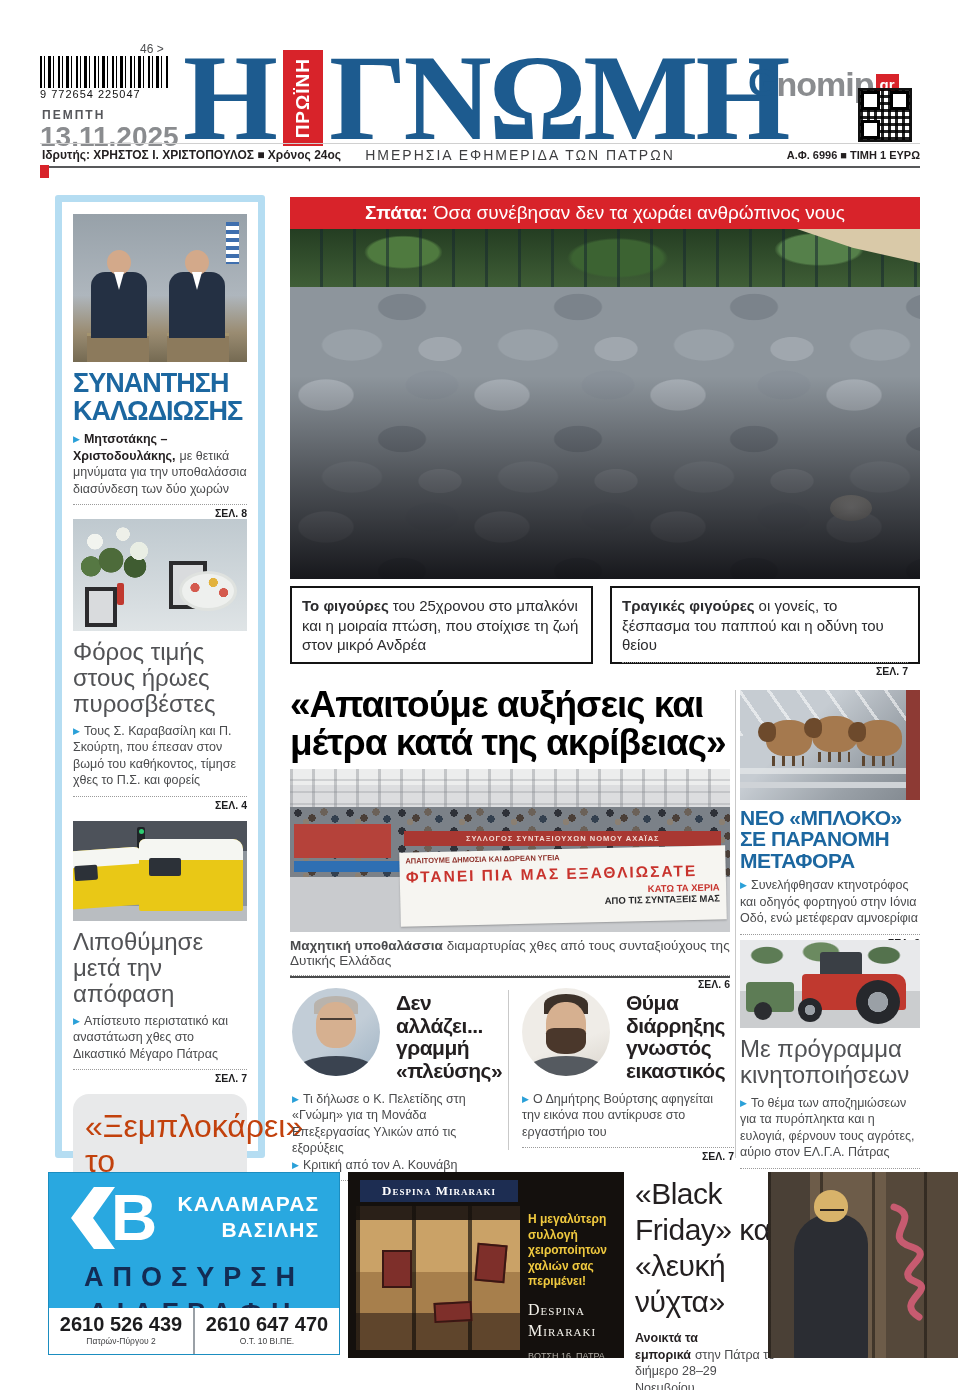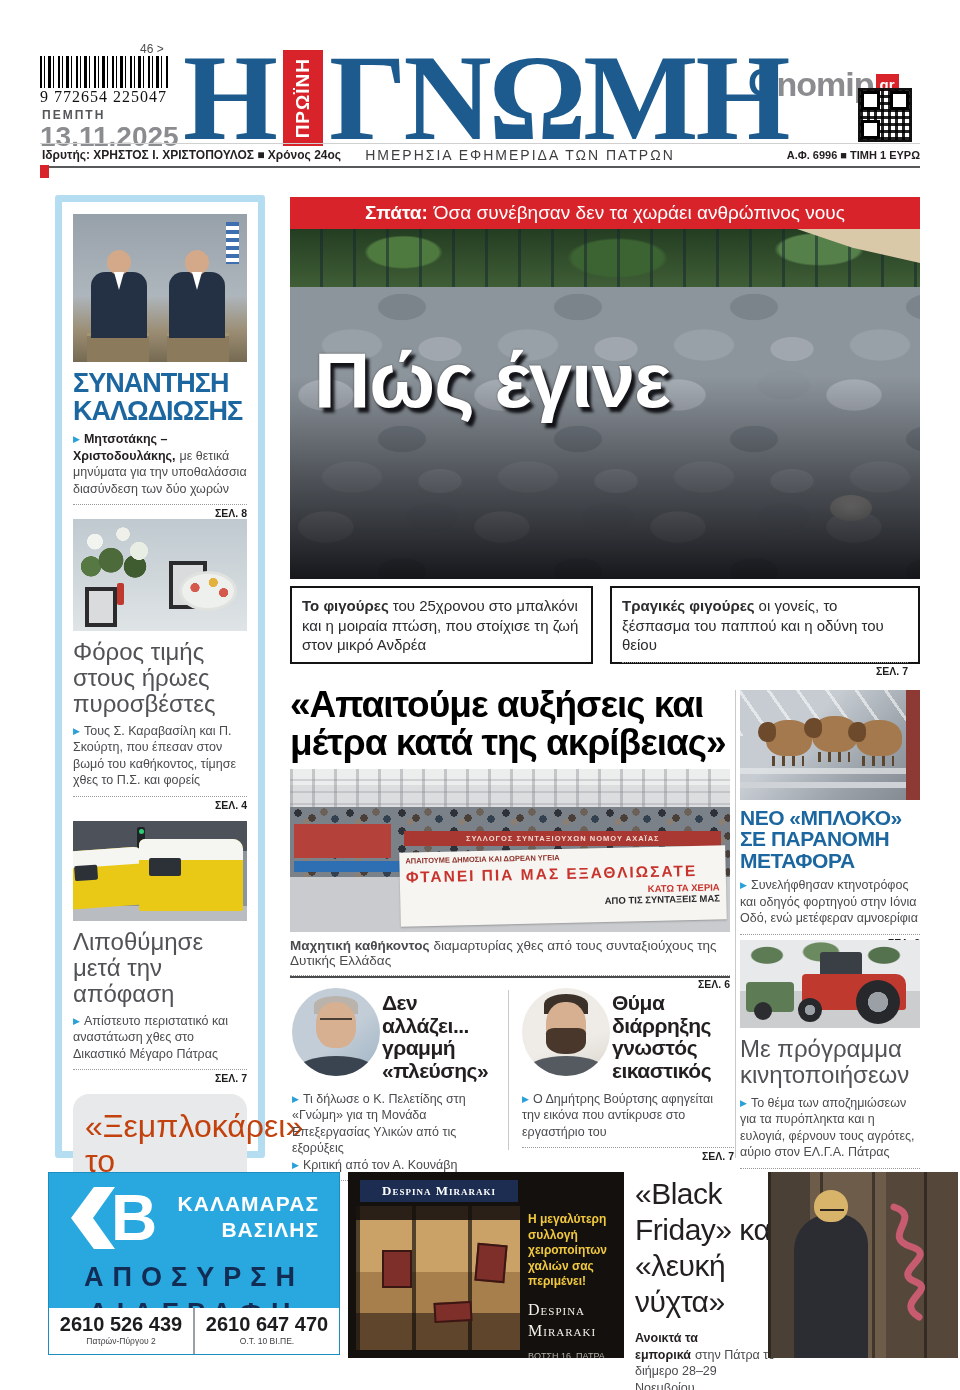--- a/index.html
+++ b/index.html
@@ -13,8 +13,8 @@
       background:repeating-linear-gradient(90deg,#000 0 2px,#fff 2px 4px);}
   .barcode{position:absolute;left:0;top:14px;width:128px;height:34px;
       background:repeating-linear-gradient(90deg,#000 0 2px,#fff 2px 4px,#000 4px 5px,#fff 5px 8px,#000 8px 11px,#fff 11px 13px,#000 13px 14px,#fff 14px 18px);}
-  .barcode-num{position:absolute;left:0;top:46px;width:128px;font-family:Liberation Serif, serif;
-      font-size:16px;letter-spacing:1px;background:#fff;color:#111;}
+  .barcode-num{position:absolute;left:0;top:46px;width:128px;font-family:Liberation Sans, sans-serif;
+      font-size:11px;letter-spacing:1px;background:#fff;color:#111;}
   .day{position:absolute;left:2px;top:66px;font-size:12px;font-weight:700;letter-spacing:2px;color:#55565a;}
   .date{position:absolute;left:0;top:79px;font-size:28px;font-weight:700;color:#8a8c8f;}
 

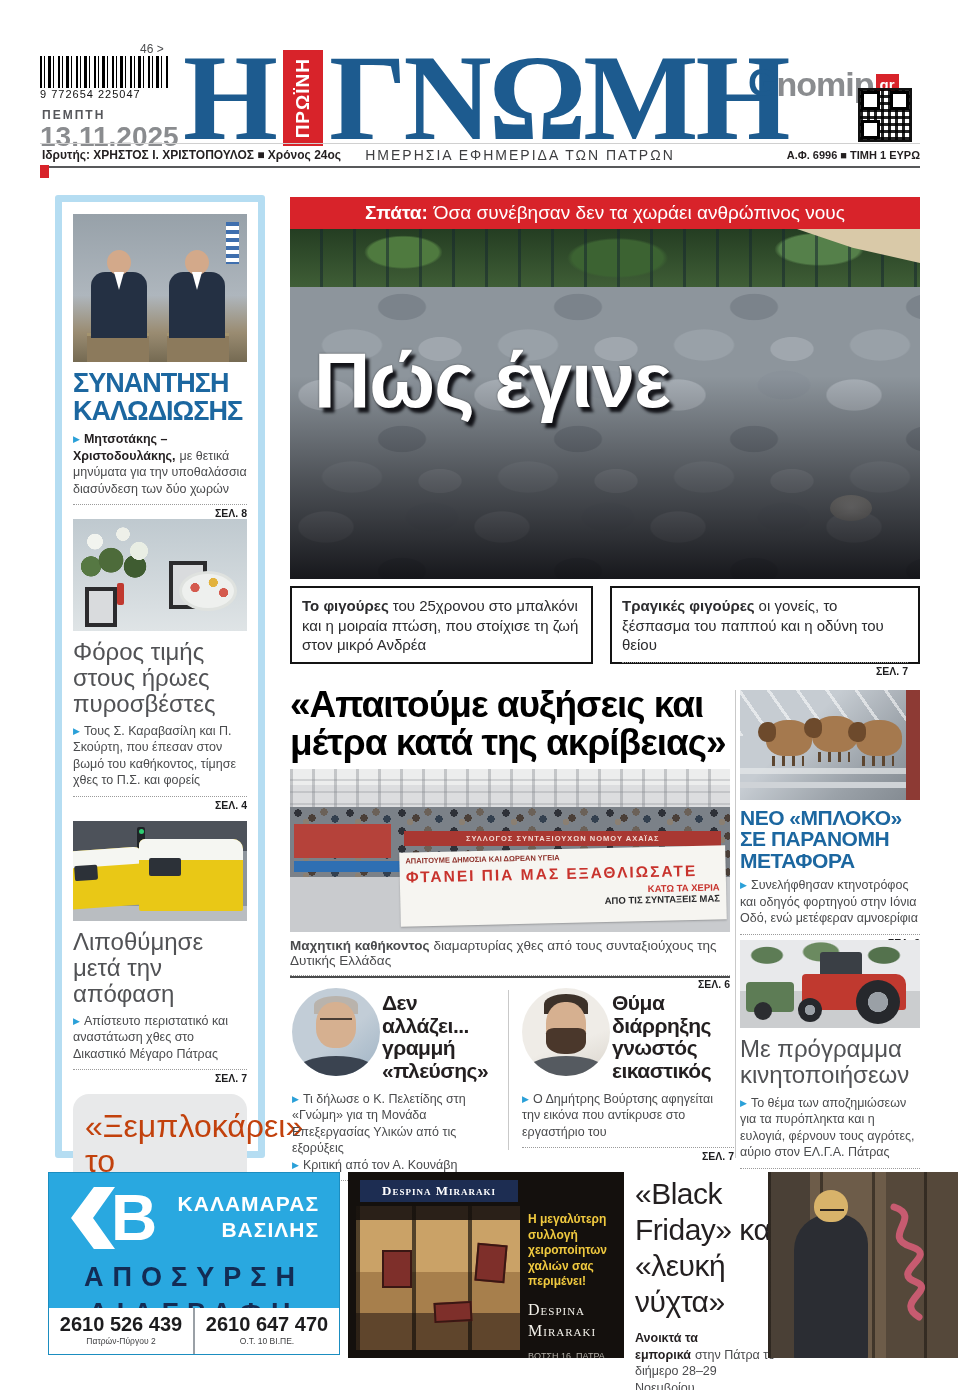--- a/index.html
+++ b/index.html
@@ -357,7 +357,6 @@
     <div class="awning"></div>
     <div class="stone-cup"></div>
     <div class="main-headline">
-      <div>Πώς έγινε</div>
     </div>
   </div>
 

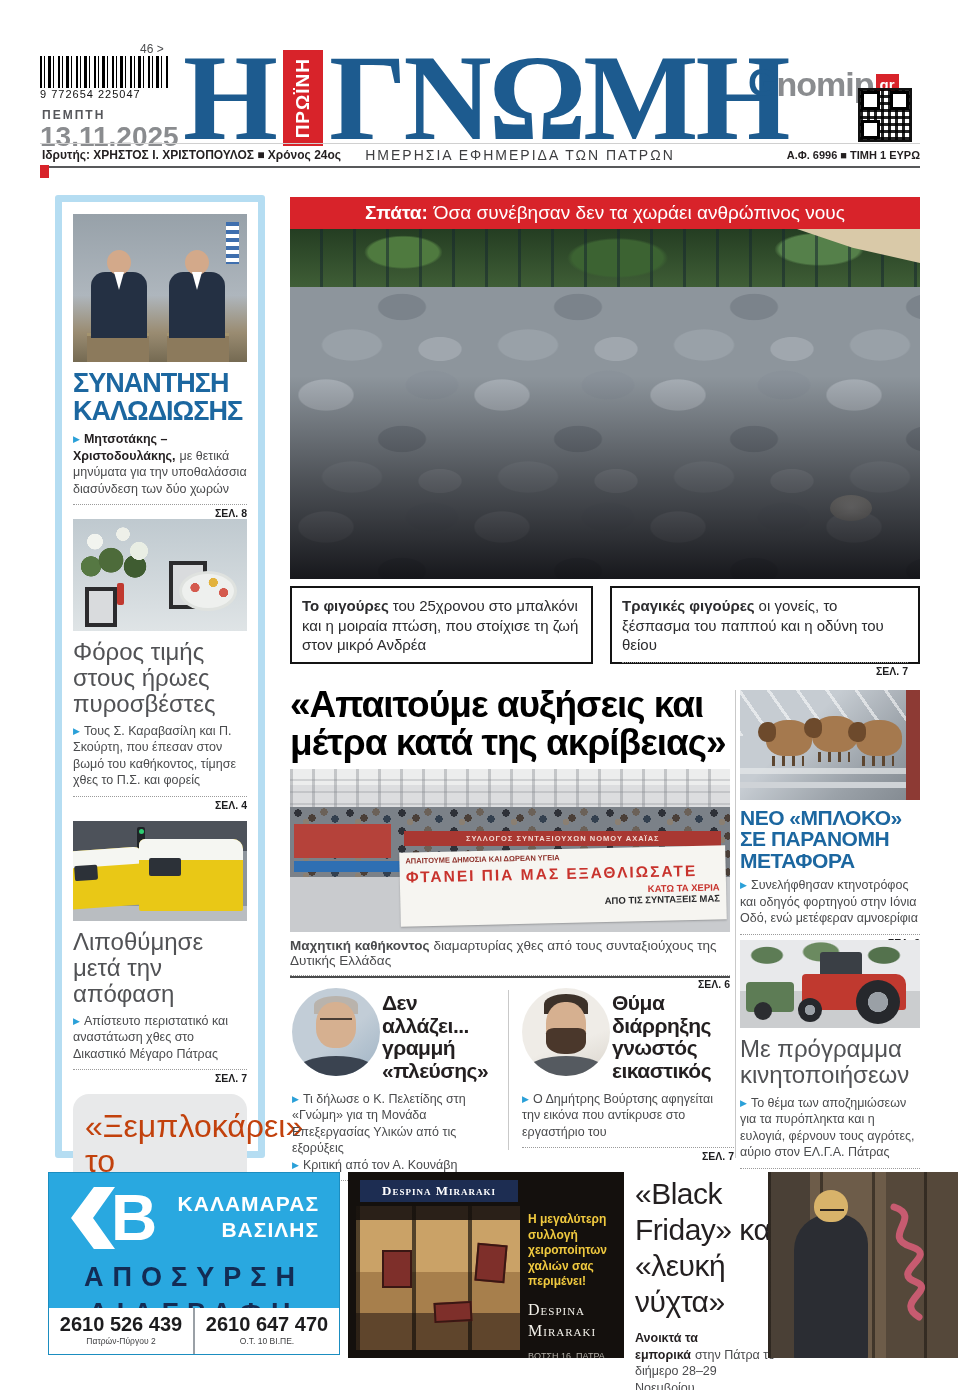--- a/index.html
+++ b/index.html
@@ -385,7 +385,7 @@
       </div>
     </div>
     <div class="caption">
-      <b class="lead">Μαχητική καθήκοντος</b><span>διαμαρτυρίας χθες από τους συνταξιούχους της Δυτικής Ελλάδας</span>
+      <b class="lead">Μαχητική υποθαλάσσια</b><span>διαμαρτυρίας χθες από τους συνταξιούχους της Δυτικής Ελλάδας</span>
     </div>
     <div class="dotted"></div>
     <div class="page-ref">ΣΕΛ. 6</div>

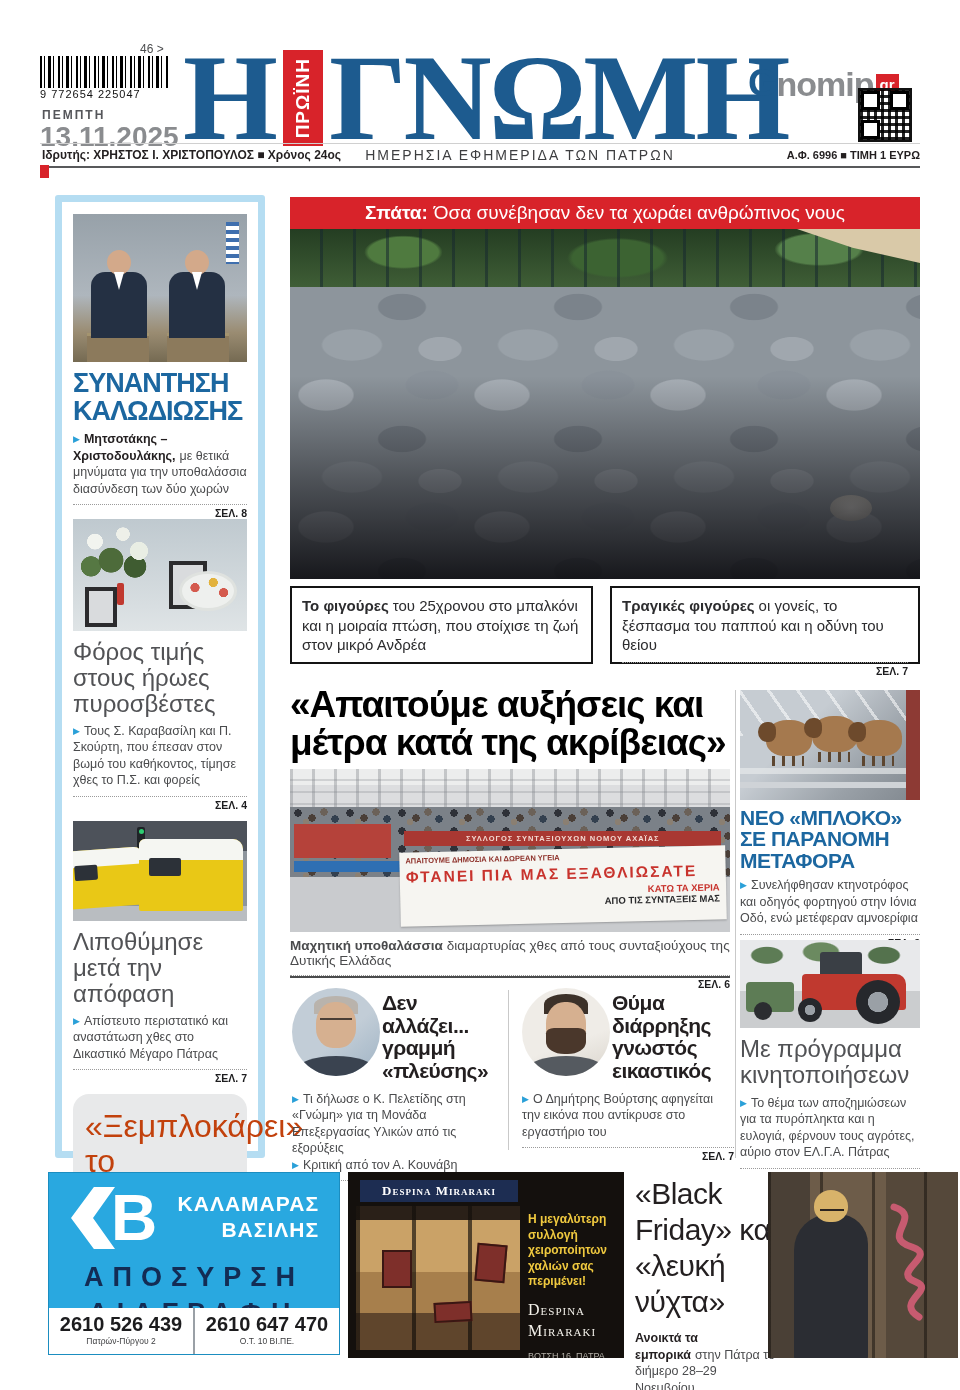--- a/index.html
+++ b/index.html
@@ -161,7 +161,7 @@
   
   .bm{position:absolute;top:988px;width:212px;}
   .bm.bm1{left:292px;} .bm.bm2{left:522px;}
-  .bm-top{display:flex;gap:2px;}
+  .bm-top{display:flex;gap:16px;}
   .avatar{width:88px;height:88px;border-radius:50%;flex:0 0 auto;position:relative;overflow:hidden;}
   .av1{background:linear-gradient(140deg,#c2cdd7 0 55%,#9fb3c4);}
   .av2{background:linear-gradient(160deg,#efece7 0 60%,#d9d4cc);}

